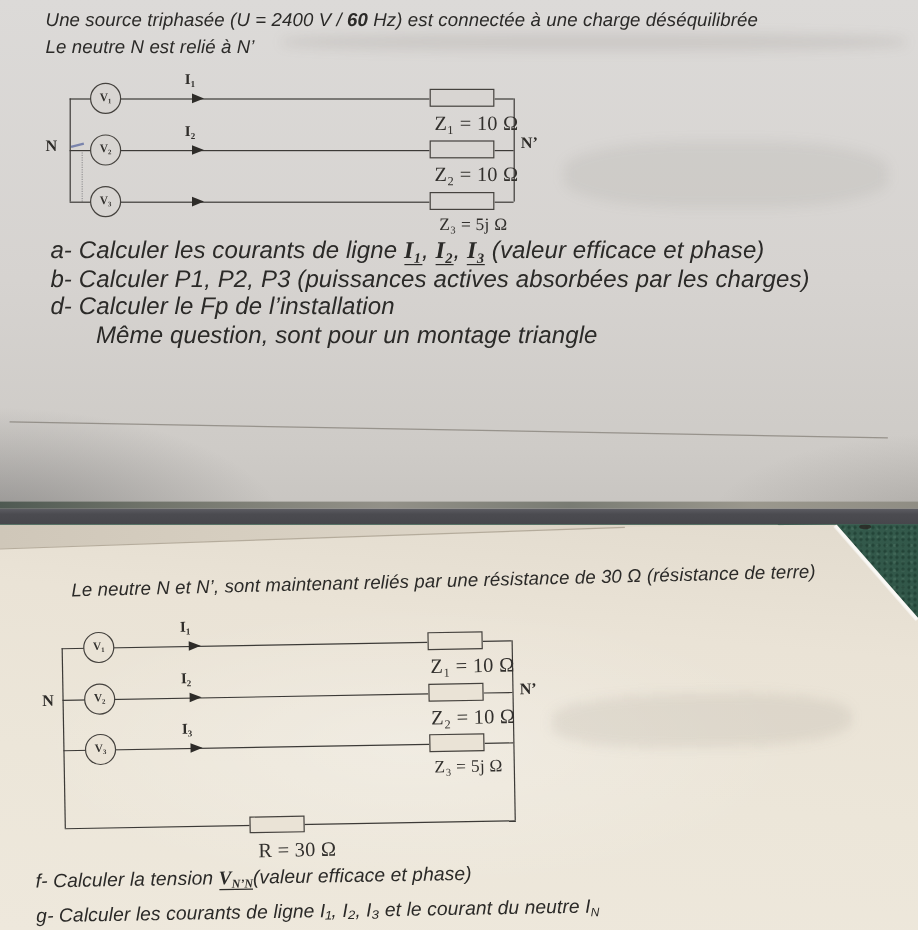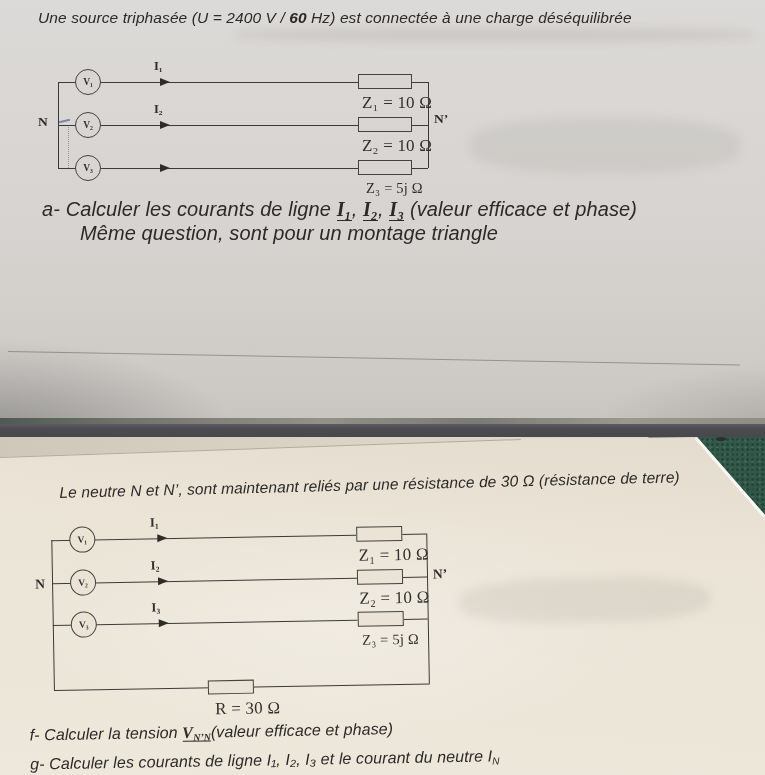--- a/index.html
+++ b/index.html
@@ -101,6 +101,7 @@
 
     <div class="header1 hand">
       <span><span>Une source triphasée (U = 2400 V / </span><span class="b">60</span><span> Hz) est connectée à une charge déséquilibrée</span></span><br>
+      <span>Le neutre N est relié à N’</span>
     </div>
 
     <div class="diagram" style="left:36px;top:56px;width:430px;height:150px;">

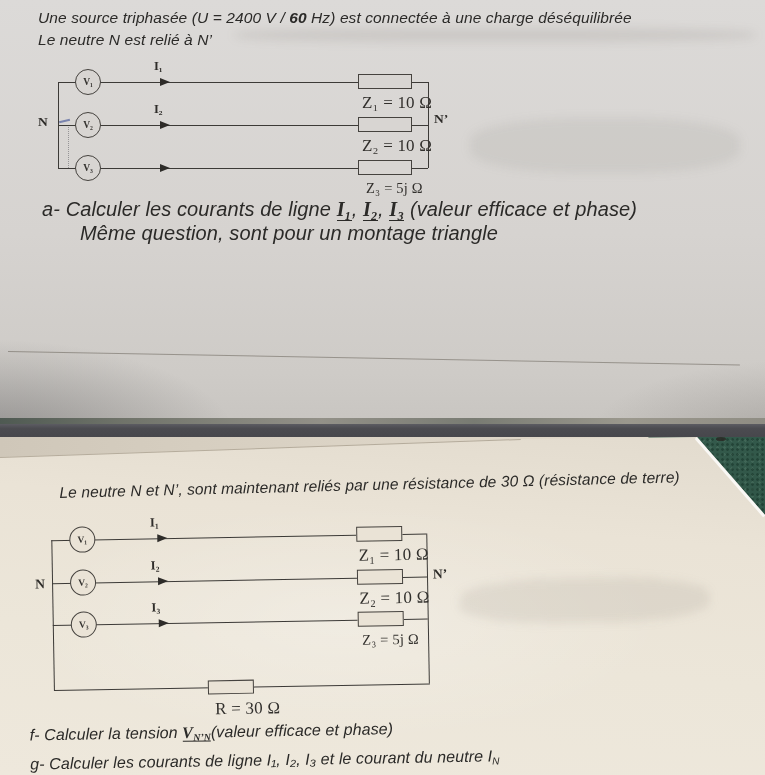--- a/index.html
+++ b/index.html
@@ -145,6 +145,7 @@
 
     <div class="qlist1 hand">
       <p><span>a- Calculer les courants de ligne </span><span class="u iq">I₁</span><span>, </span><span class="u iq">I₂</span><span>, </span><span class="u iq">I₃</span><span> (valeur efficace et phase)</span></p>
+      <p>b- Calculer P1, P2, P3 (puissances actives absorbées par les charges)</p>
       <p class="indent">Même question, sont pour un montage triangle</p>
     </div>
 

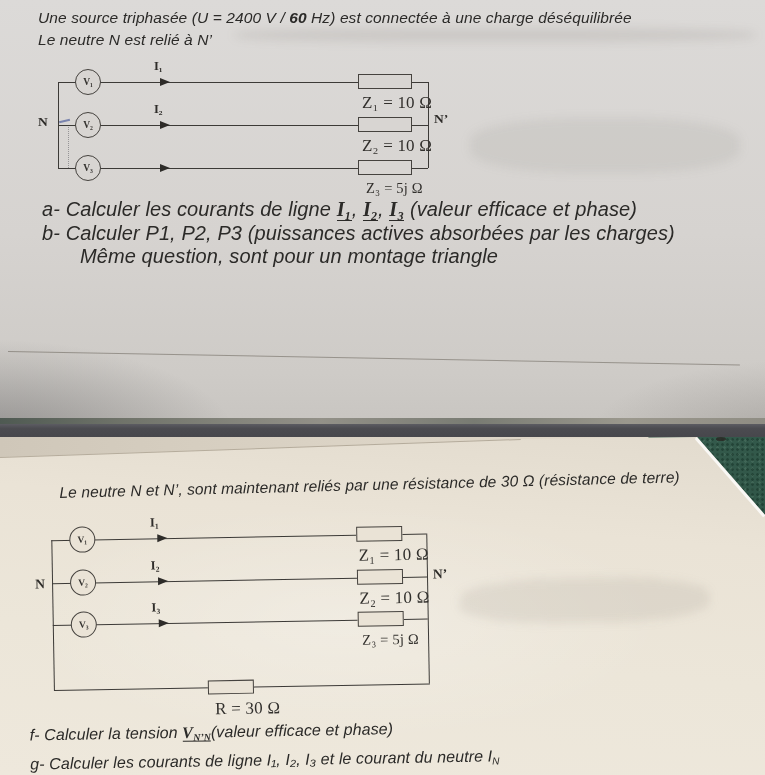--- a/index.html
+++ b/index.html
@@ -146,6 +146,7 @@
     <div class="qlist1 hand">
       <p><span>a- Calculer les courants de ligne </span><span class="u iq">I₁</span><span>, </span><span class="u iq">I₂</span><span>, </span><span class="u iq">I₃</span><span> (valeur efficace et phase)</span></p>
       <p>b- Calculer P1, P2, P3 (puissances actives absorbées par les charges)</p>
+      <p>d- Calculer le Fp de l’installation</p>
       <p class="indent">Même question, sont pour un montage triangle</p>
     </div>
 

